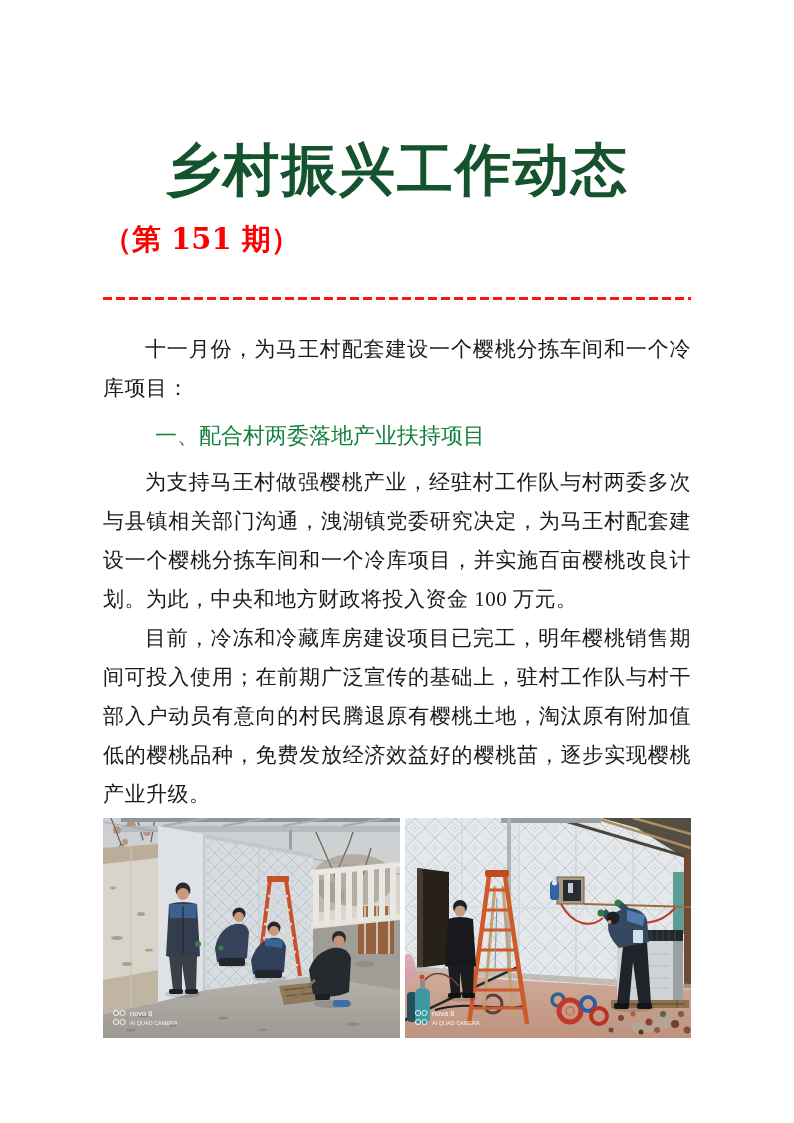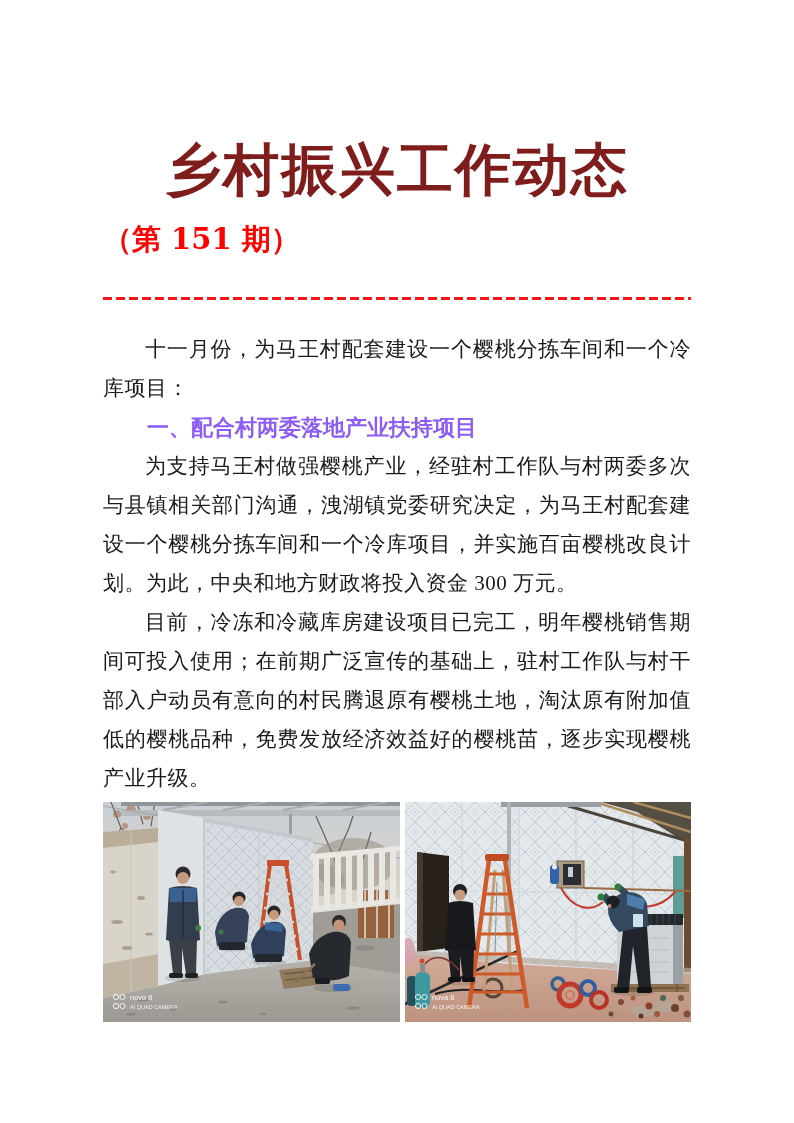--- a/index.html
+++ b/index.html
@@ -9,7 +9,7 @@
   }
   .content{padding:0 103px;}
   .doc-title{
-    margin:136px 0 0 0;text-align:center;font-weight:bold;color:#7f1d1d;
+    margin:136px 0 0 0;text-align:center;font-weight:bold;color:#14532d;
     font-size:56px;line-height:1.2;letter-spacing:2px;
     font-family:"DejaVu Serif","Liberation Serif",serif;
   }

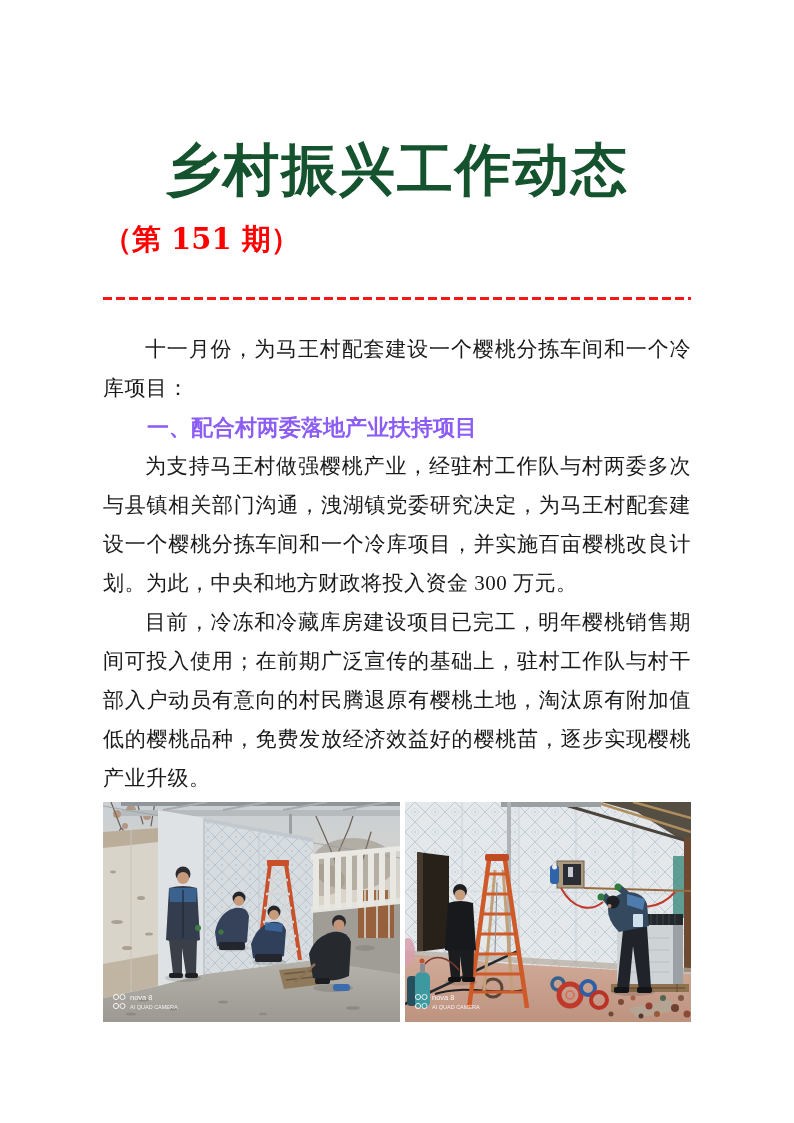--- a/index.html
+++ b/index.html
@@ -28,7 +28,7 @@
   }
   .intro{margin-top:30px;}
   .sec-heading{
-    margin:0;font-size:22px;line-height:39px;font-weight:bold;color:#8b5cf6;
+    margin:8px;font-size:22px;line-height:39px;font-weight:normal;color:#15803d;
     text-indent:2em;font-family:"Liberation Sans","DejaVu Sans",sans-serif;
   }
   .photos{display:flex;gap:5px;margin-top:4px;}

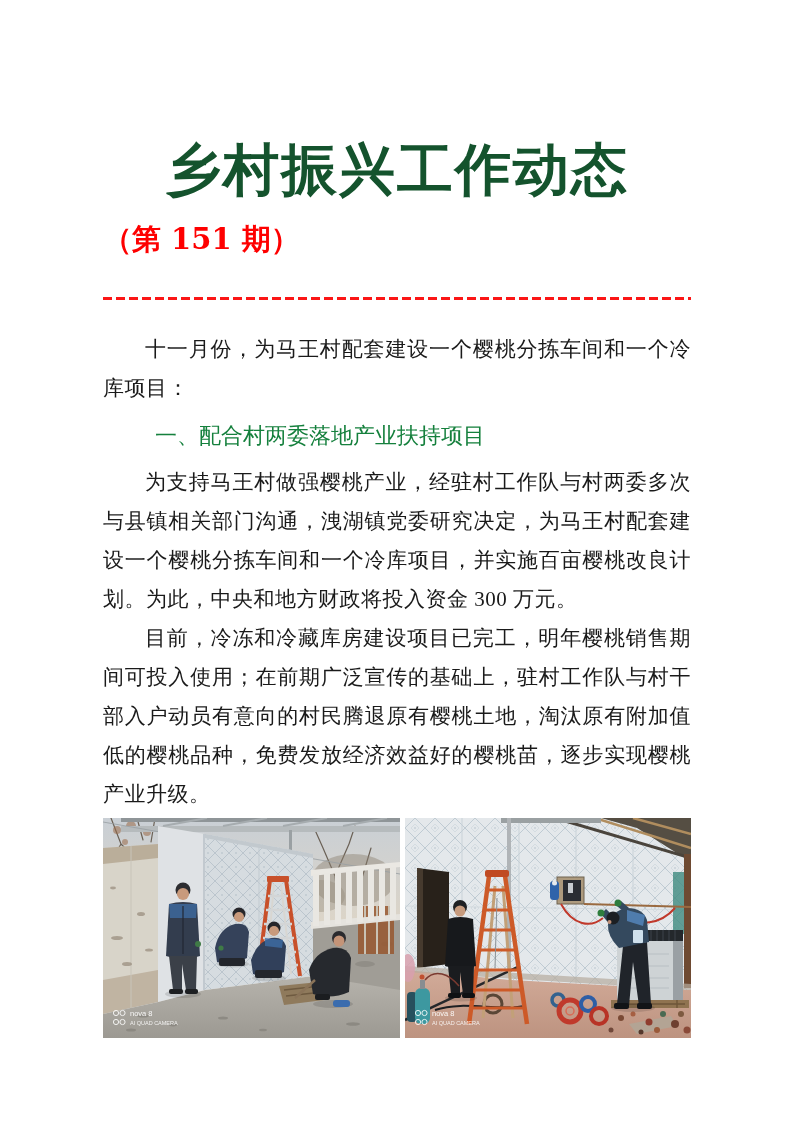--- a/index.html
+++ b/index.html
@@ -47,7 +47,7 @@
 
     <p class="para intro">十一月份，为马王村配套建设一个樱桃分拣车间和一个冷库项目：</p>
     <p class="sec-heading">一、配合村两委落地产业扶持项目</p>
-    <p class="para">为支持马王村做强樱桃产业，经驻村工作队与村两委多次与县镇相关部门沟通，洩湖镇党委研究决定，为马王村配套建设一个樱桃分拣车间和一个冷库项目，并实施百亩樱桃改良计划。为此，中央和地方财政将投入资金 300 万元。</p>
+    <p class="para">为支持马王村做强樱桃产业，经驻村工作队与村两委多次与县镇相关部门沟通，洩湖镇党委研究决定，为马王村配套建设一个樱桃分拣车间和一个冷库项目，并实施百亩樱桃改良计划。为此，中央和地方财政将投入资金 100 万元。</p>
     <p class="para">目前，冷冻和冷藏库房建设项目已完工，明年樱桃销售期间可投入使用；在前期广泛宣传的基础上，驻村工作队与村干部入户动员有意向的村民腾退原有樱桃土地，淘汰原有附加值低的樱桃品种，免费发放经济效益好的樱桃苗，逐步实现樱桃产业升级。</p>
 
     <div class="photos">

